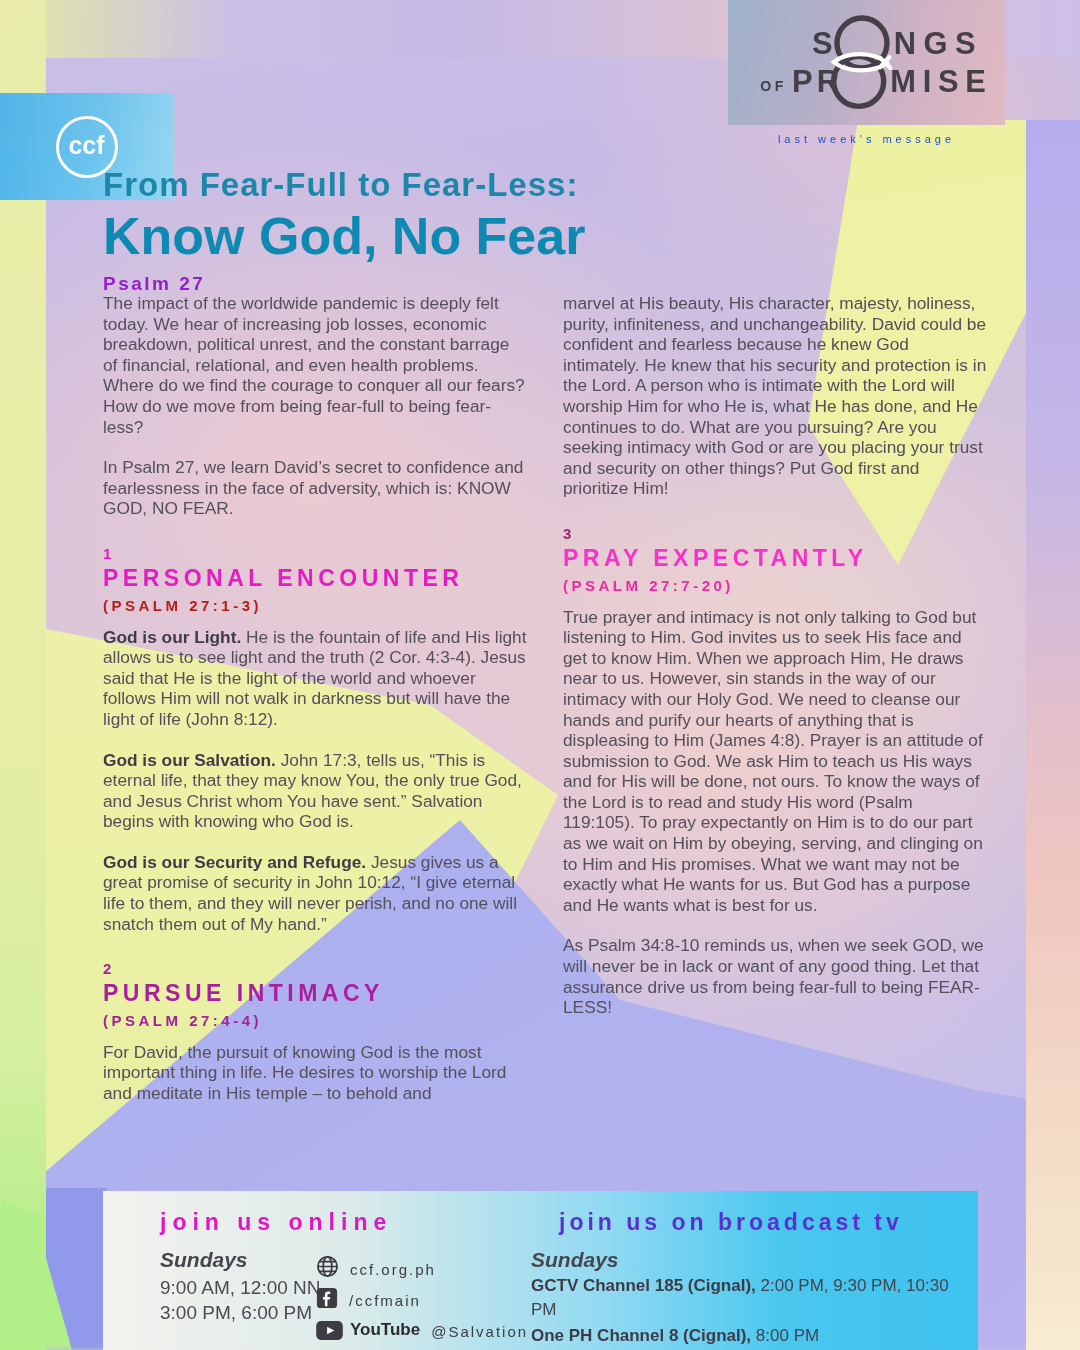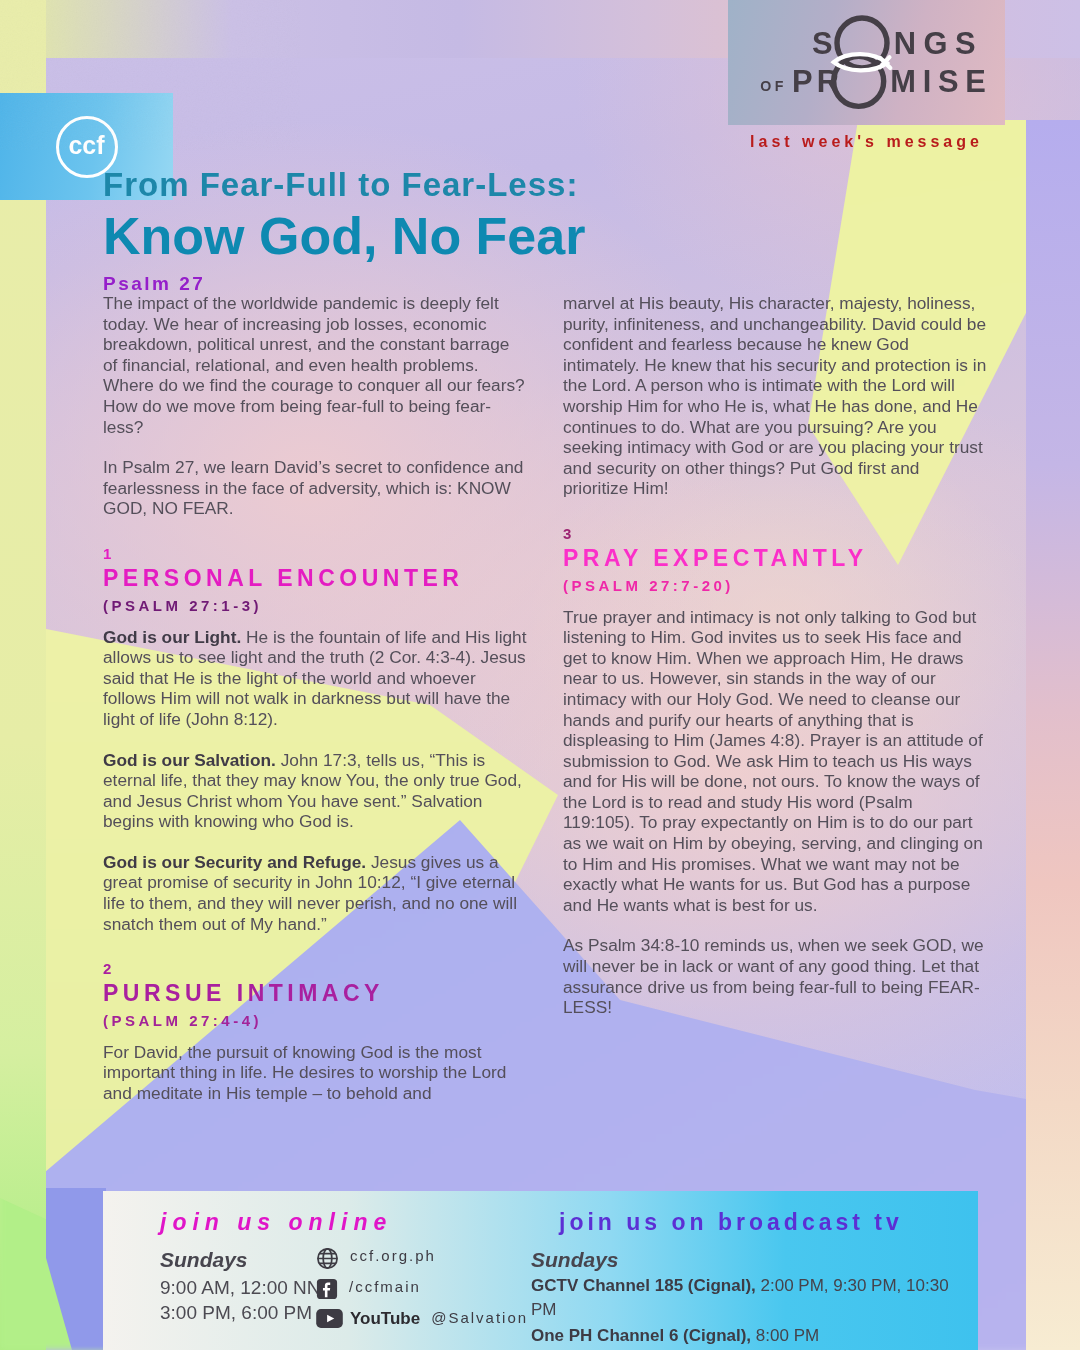--- a/index.html
+++ b/index.html
@@ -42,8 +42,8 @@
   .songs-box{left:728px;top:0;width:277px;height:125px;
     background:linear-gradient(105deg,#9fb2c8 0%,#b3aec8 35%,#cfb2c4 65%,#e0bac2 100%);
     display:flex;align-items:center;justify-content:center;}
-  .tagline{left:728px;top:133px;width:277px;text-align:center;font-size:16px;font-weight:bold;
-    letter-spacing:4px;color:#b91c1c;}
+  .tagline{left:728px;top:133px;width:277px;text-align:center;font-size:11px;font-weight:normal;
+    letter-spacing:4px;color:#1d4ed8;}
 
   
   .title-block{left:103px;top:166px;width:900px;}

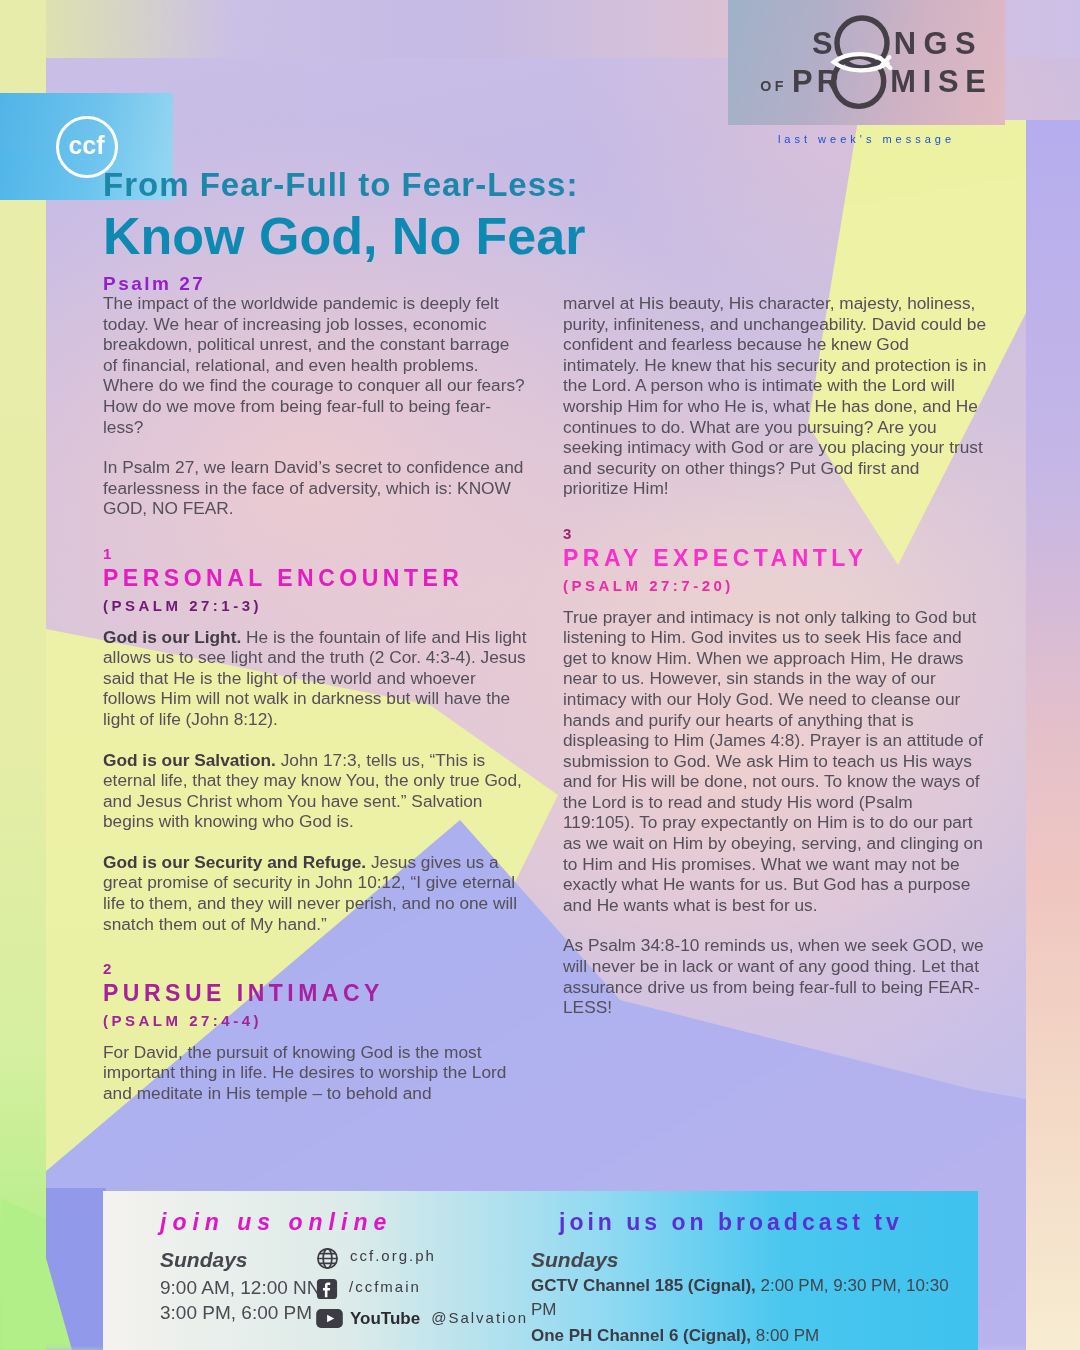--- a/index.html
+++ b/index.html
@@ -61,7 +61,7 @@
   .sec .num{font-size:15px;font-weight:bold;letter-spacing:2px;line-height:17px;}
   .sec .h{font-size:23px;font-weight:bold;letter-spacing:4.5px;line-height:27px;margin-top:3px;}
   .sec .sub{font-size:15px;font-weight:bold;letter-spacing:3.5px;margin-top:4px;}
-  .sec1 .num,.sec1 .h{color:#e41cc2;} .sec1 .sub{color:#701a75;}
+  .sec1 .num,.sec1 .h{color:#e41cc2;} .sec1 .sub{color:#b91c1c;}
   .sec2 .num,.sec2 .h{color:#a9209f;} .sec2 .sub{color:#a32398;}
   .sec3 .num{color:#9c2472;} .sec3 .h{color:#fb2fc9;} .sec3 .sub{color:#ef28a8;}
 

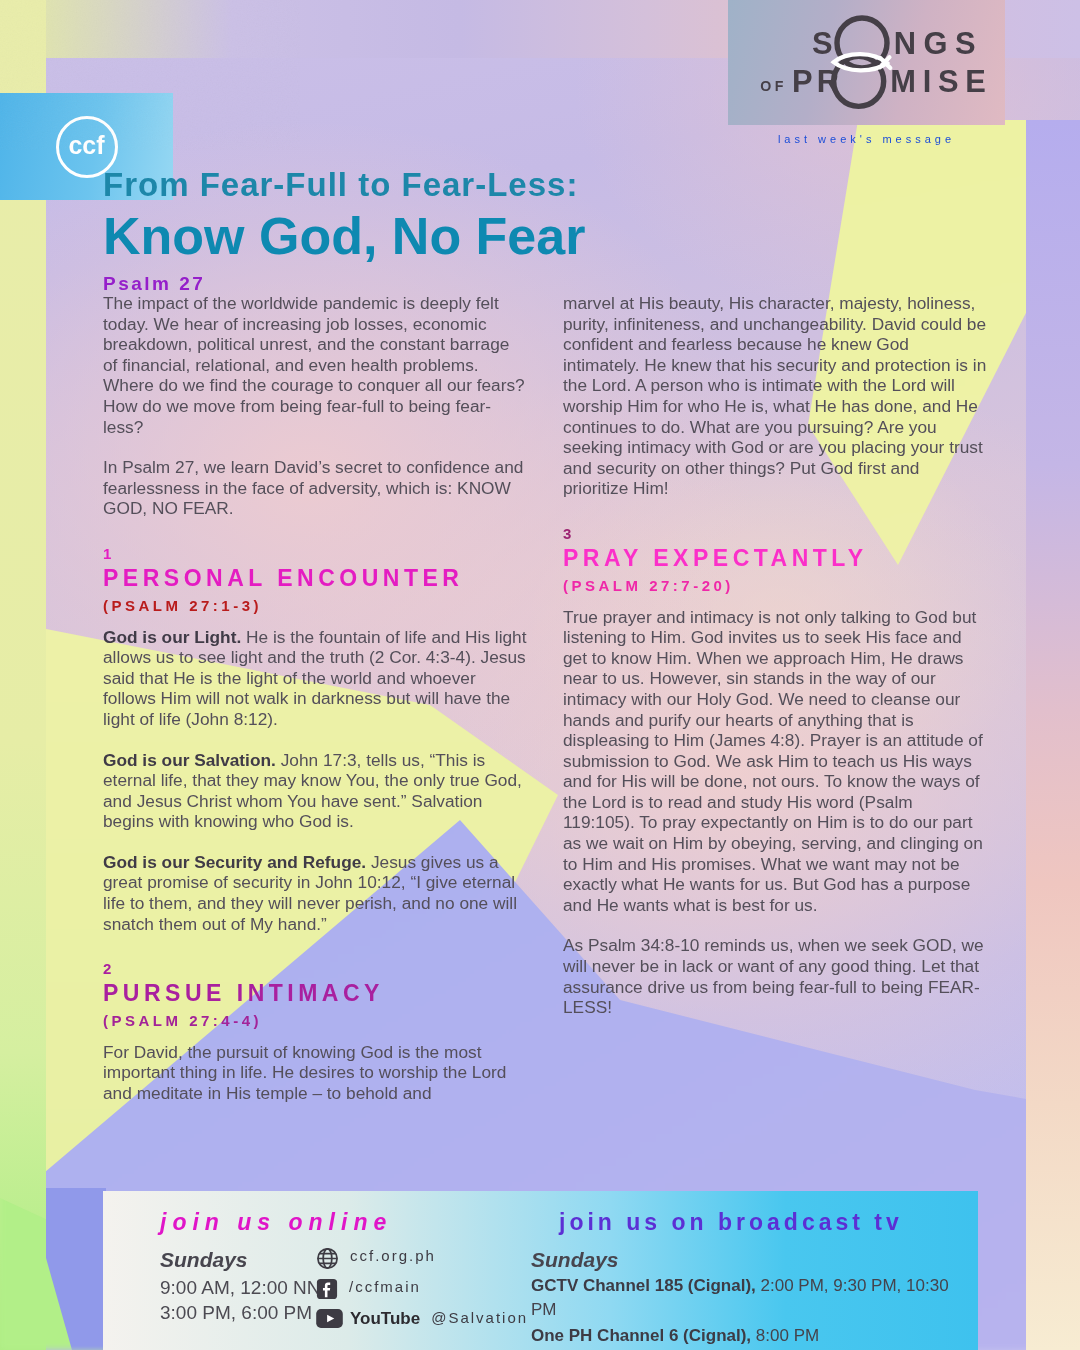--- a/index.html
+++ b/index.html
@@ -70,7 +70,7 @@
     background:linear-gradient(90deg,#f4f2ee 0%,#dcebe9 28%,#8fd9f2 58%,#49c7ef 78%,#3ec2ee 100%);}
   .f-head{font-size:23px;font-weight:bold;letter-spacing:6px;}
   .f-online{position:absolute;left:57px;top:18px;}
-  .f-online .f-head{color:#e015c8;font-style:italic;}
+  .f-online .f-head{color:#e015c8;}
   .f-bcast{position:absolute;left:428px;top:18px;}
   .f-bcast .f-head{color:#5c2fd4;letter-spacing:4px;margin-left:28px;}
   .f-day{font-size:21px;font-weight:bold;color:#47454e;margin-top:12px;font-style:italic;}

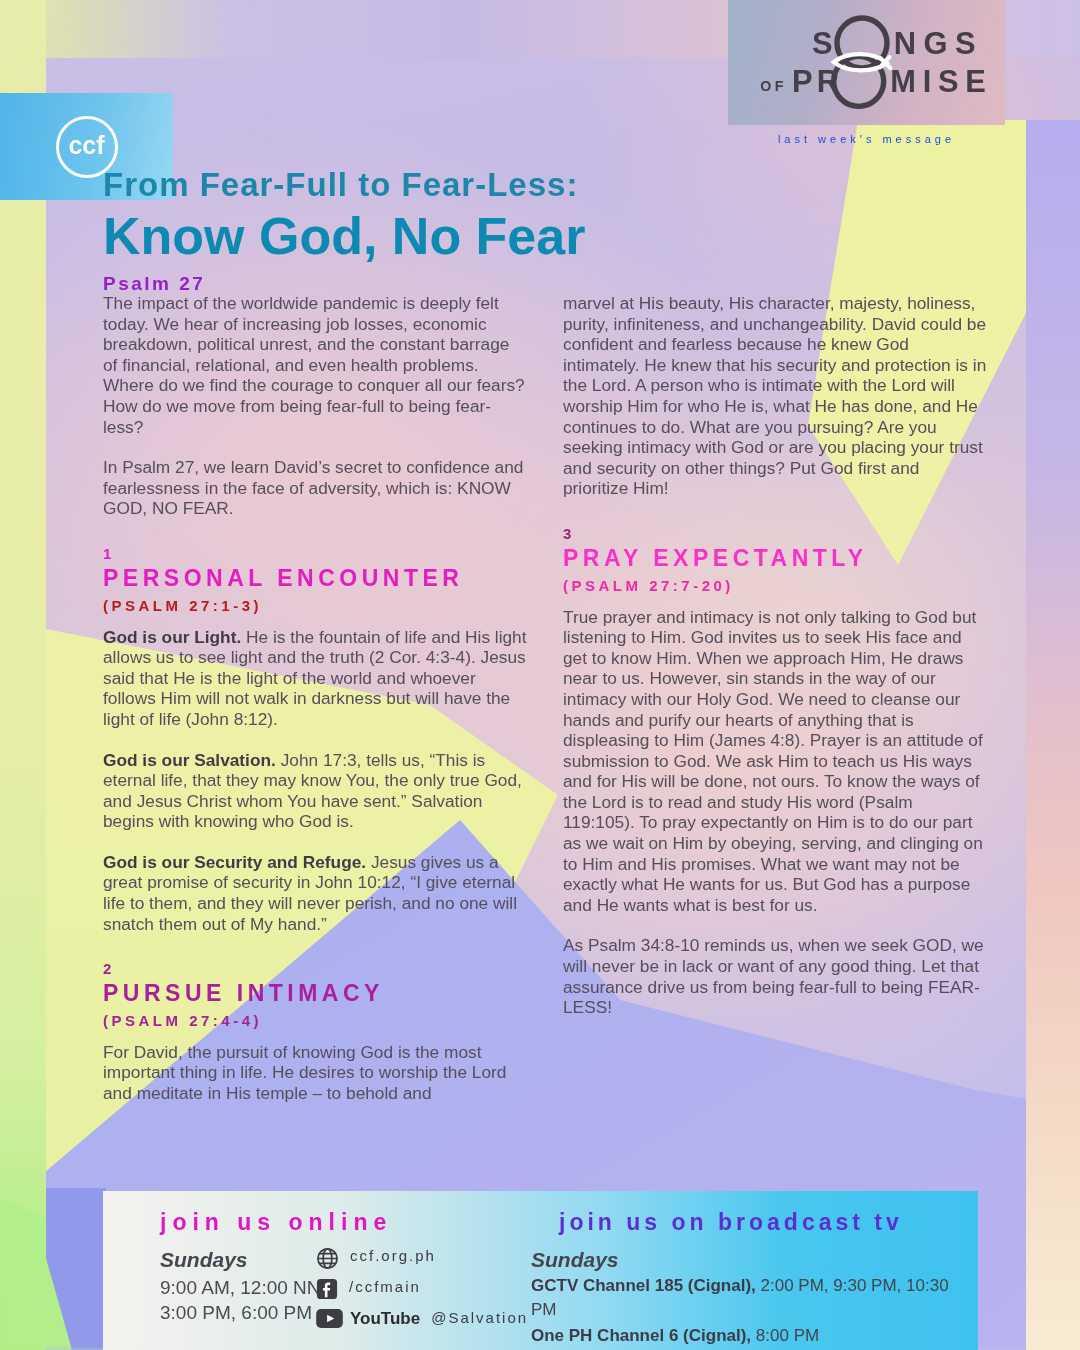--- a/index.html
+++ b/index.html
@@ -76,7 +76,7 @@
   .f-day{font-size:21px;font-weight:bold;color:#47454e;margin-top:12px;font-style:italic;}
   .f-times{font-size:19px;color:#4c4a52;line-height:25px;margin-top:3px;}
   .f-social{position:absolute;left:213px;top:56px;}
-  .f-row{display:flex;align-items:flex-start;height:31px;}
+  .f-row{display:flex;align-items:flex-end;height:31px;}
   .f-row .lbl{font-size:15px;letter-spacing:2px;color:#3d3b43;margin-left:11px;}
   .f-ch{font-size:17px;line-height:24px;color:#45434c;margin-top:2px;}
   .f-ch b{color:#3d3b45;}

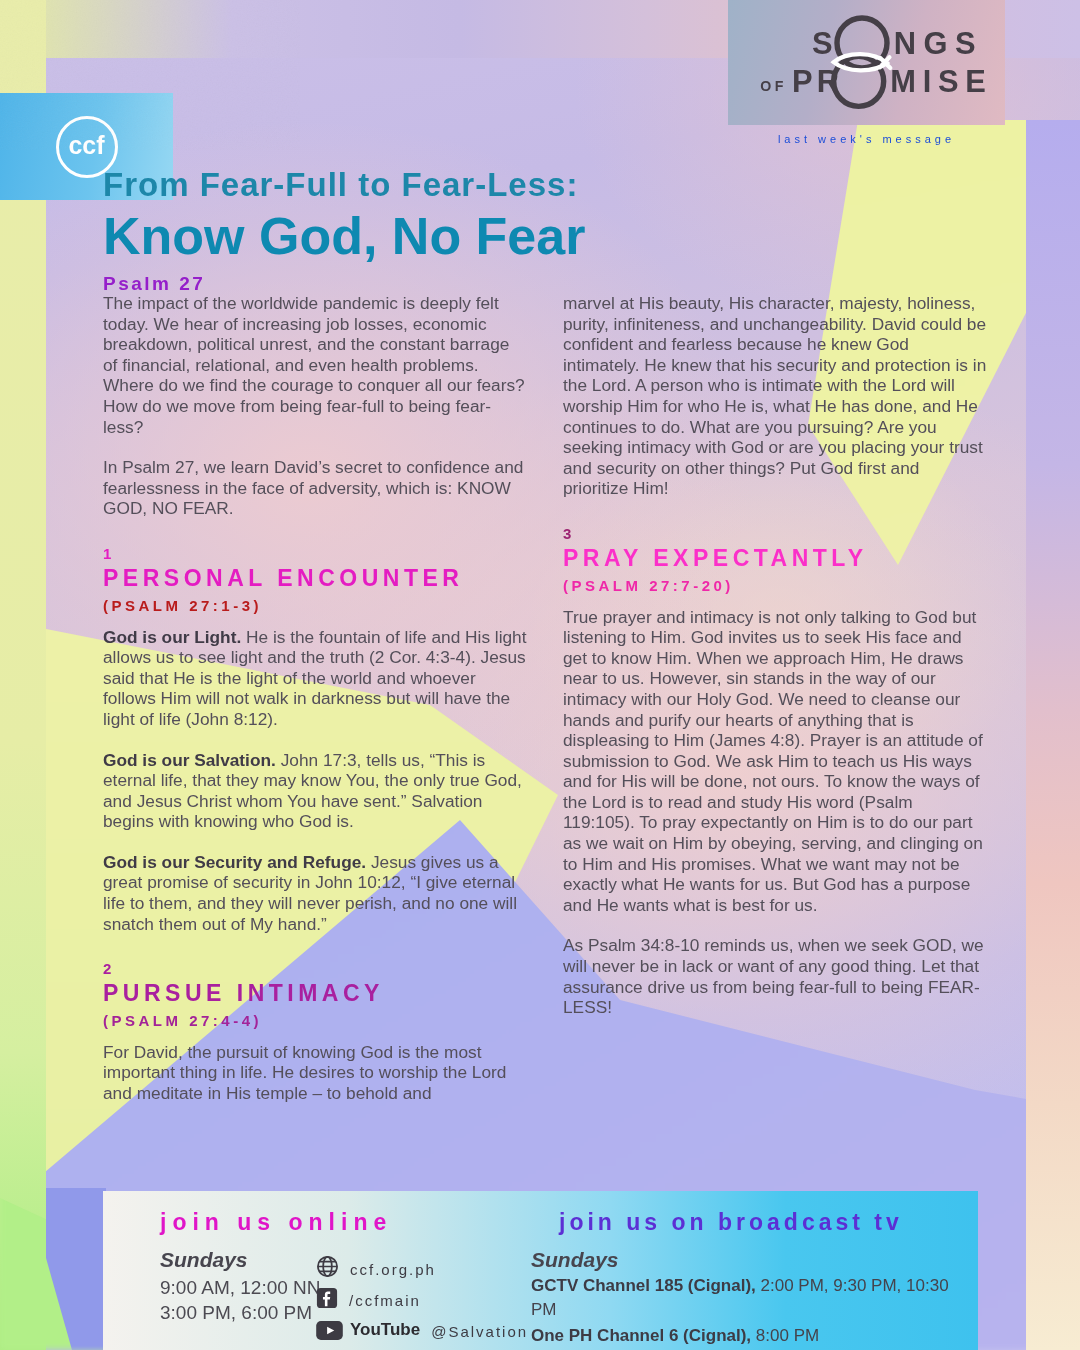--- a/index.html
+++ b/index.html
@@ -203,7 +203,7 @@
       <div class="f-head">join us on broadcast tv</div>
       <div class="f-day">Sundays</div>
       <div class="f-ch"><b>GCTV Channel 185 (Cignal),</b><span> 2:00 PM, 9:30 PM, 10:30 PM</span></div>
-      <div class="f-ch"><b>One PH Channel 6 (Cignal),</b><span> 8:00 PM</span></div>
+      <div class="f-ch"><b>One PH Channel 8 (Cignal),</b><span> 8:00 PM</span></div>
 
     </div>
   </div>

